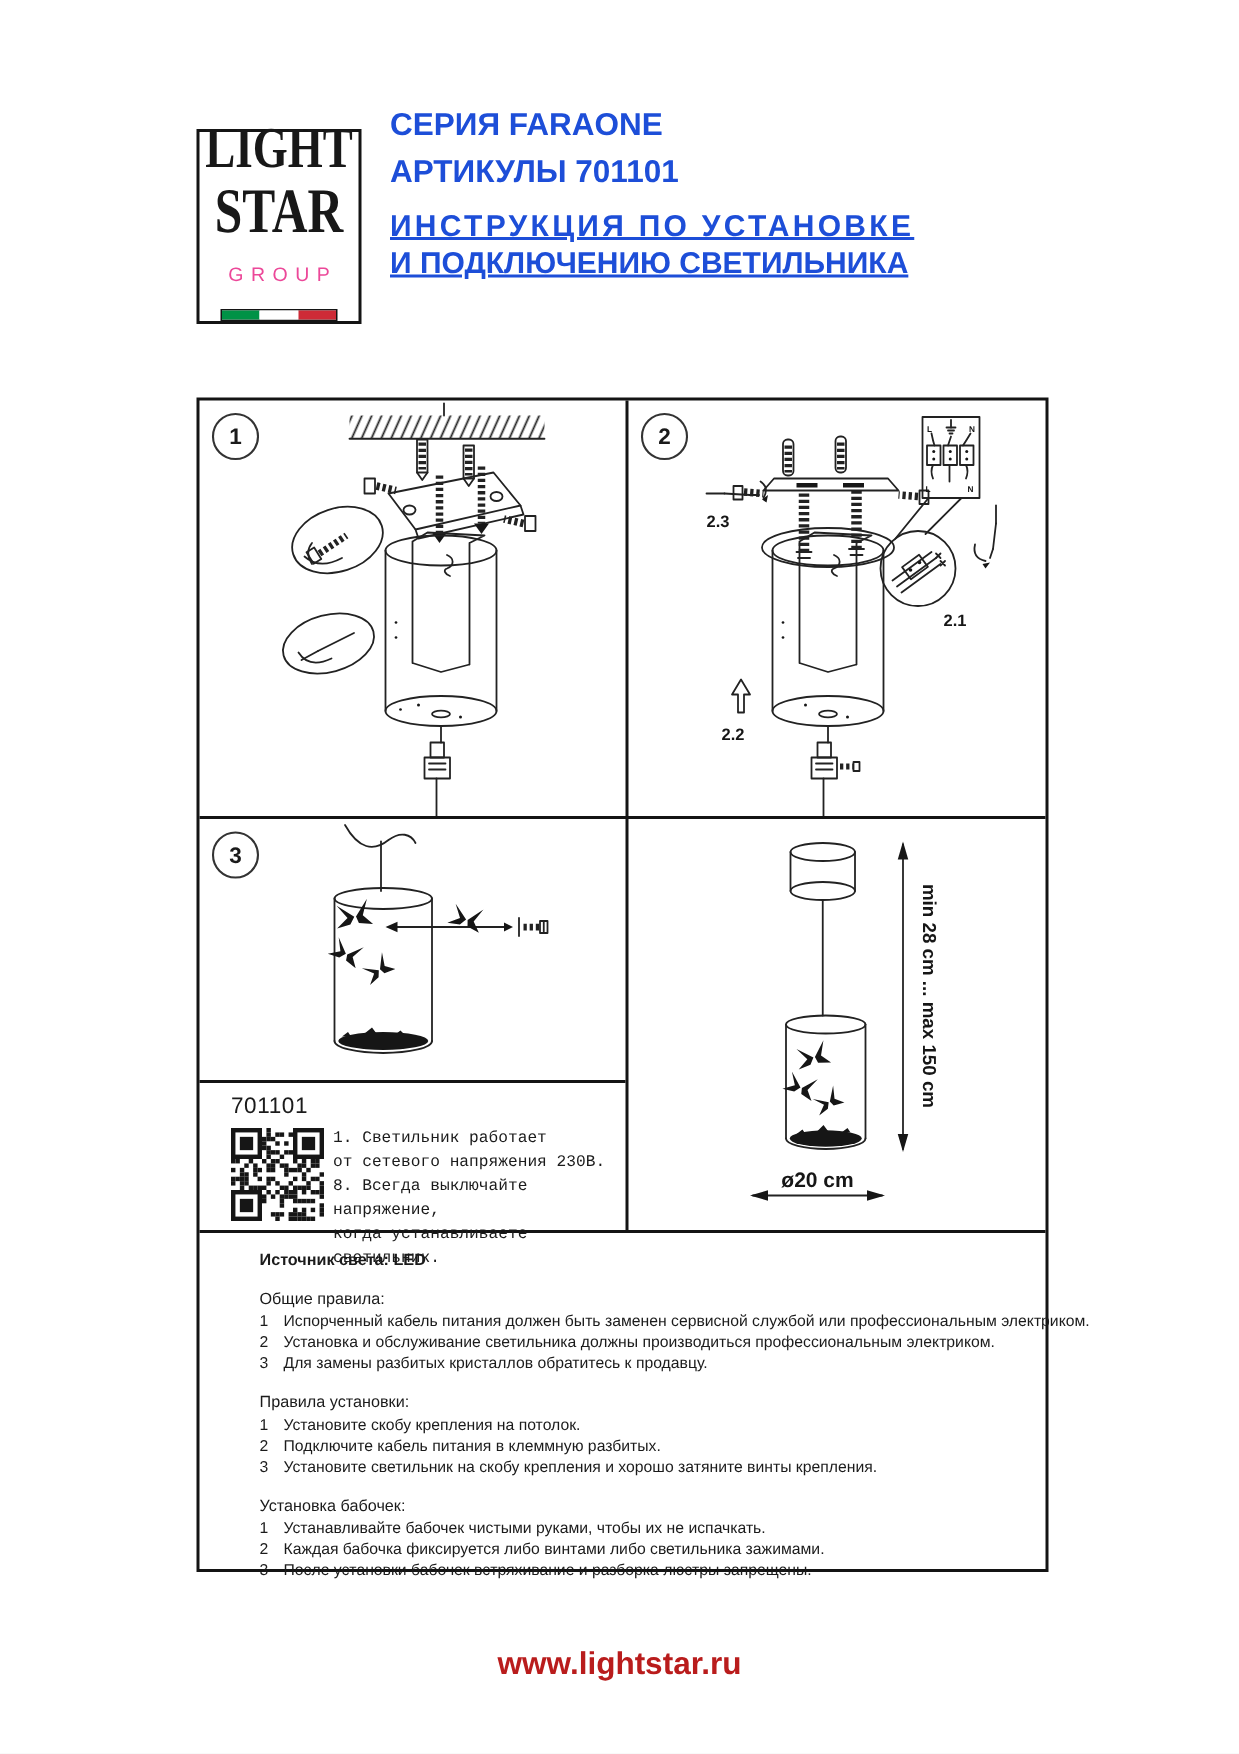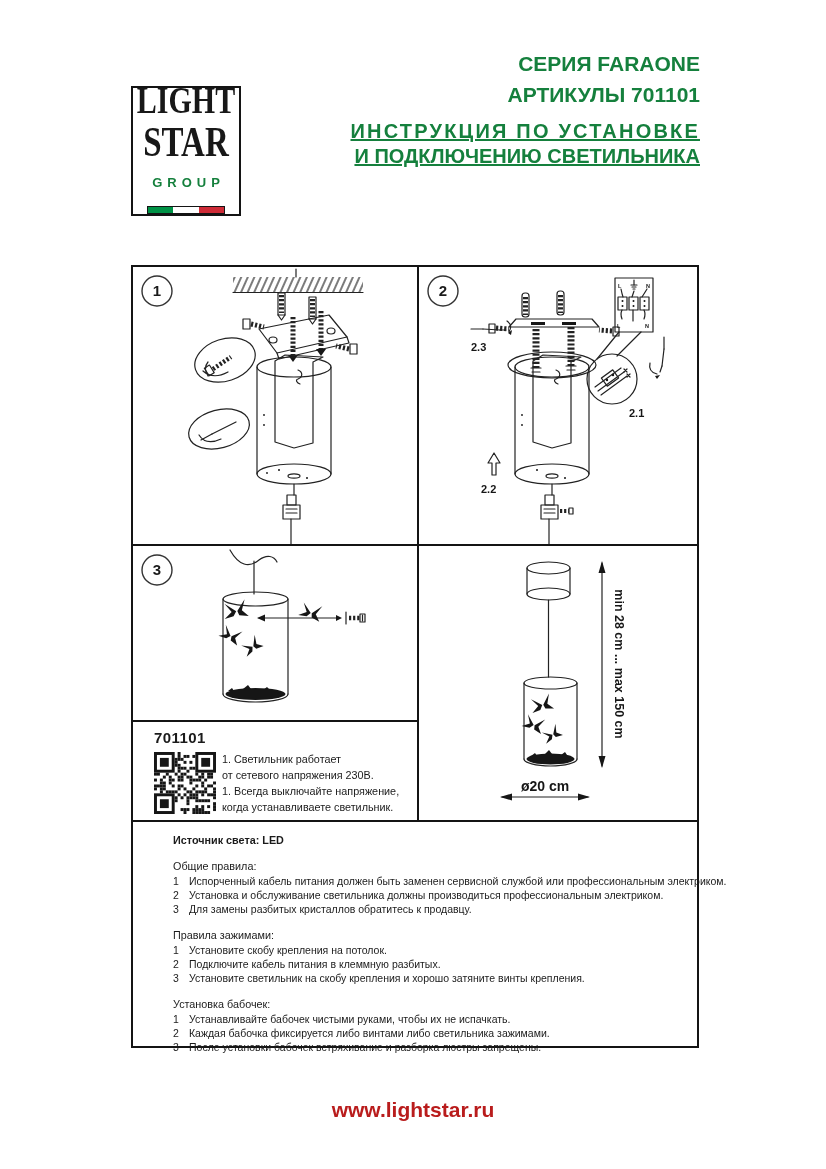--- a/index.html
+++ b/index.html
@@ -17,7 +17,7 @@
   .logo-flag div { flex:1; }
 
   
-  .header { position:absolute; left:260px; top:48px; width:440px; text-align:right; color:#15803d; }
+  .header { position:absolute; left:260px; top:68px; width:440px; color:#1d4ed8; }
   .header .series { font-size:21px; font-weight:bold; line-height:31px; }
   .header .instr { margin-top:9px; font-size:20px; font-weight:bold; line-height:25px;text-decoration:underline; }
   .header .instr .sp { letter-spacing:2.2px; }

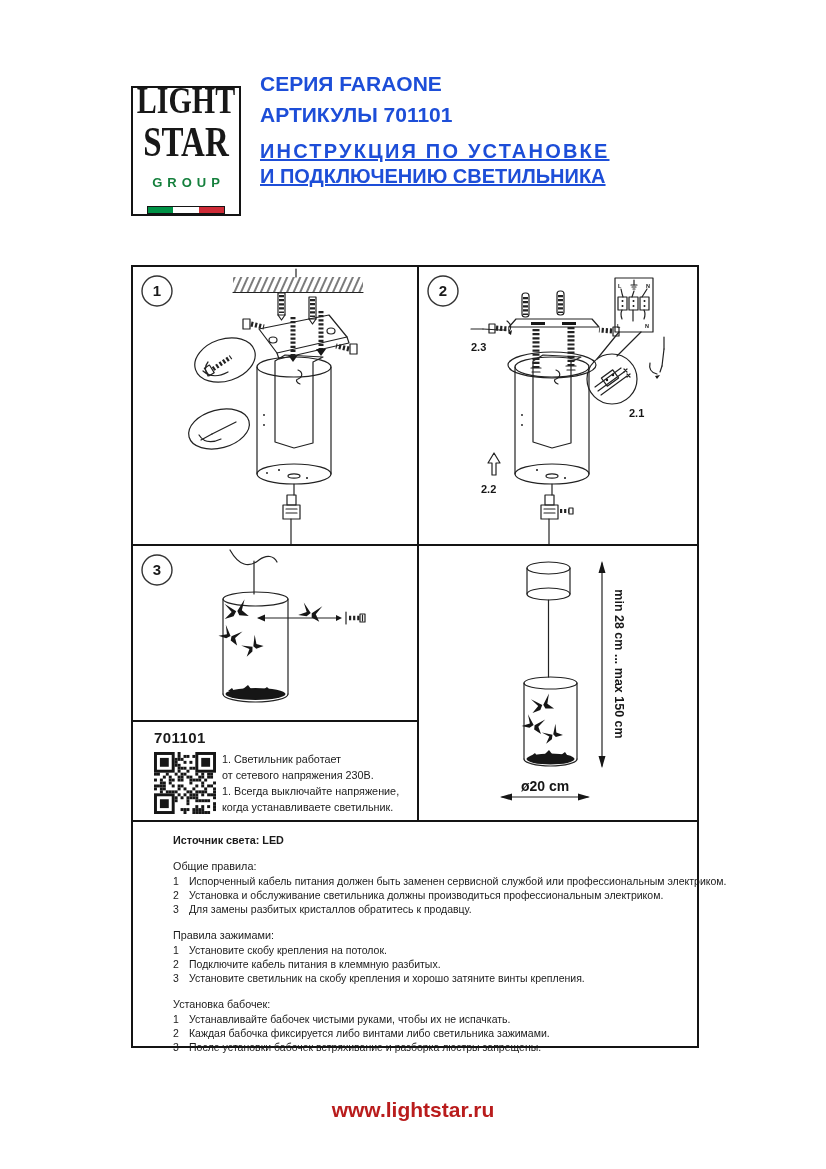--- a/index.html
+++ b/index.html
@@ -12,7 +12,7 @@
   .logo-word { font-family:"Liberation Serif", serif; font-weight:bold; color:#181818; line-height:0.78; letter-spacing:0; transform:scaleY(1.28); }
   .logo-word.l1 { font-size:30px; }
   .logo-word.l2 { font-size:33px; margin-top:9px; }
-  .logo-group { font-size:13px; letter-spacing:5px; margin:10px 0 0 5px; color:#15803d; font-weight:700; }
+  .logo-group { font-size:13px; letter-spacing:5px; margin:10px 0 0 5px; color:#ec4899; font-weight:400; }
   .logo-flag { display:flex; width:78px; height:8px; border:1px solid #141414; margin-top:7px; }
   .logo-flag div { flex:1; }
 

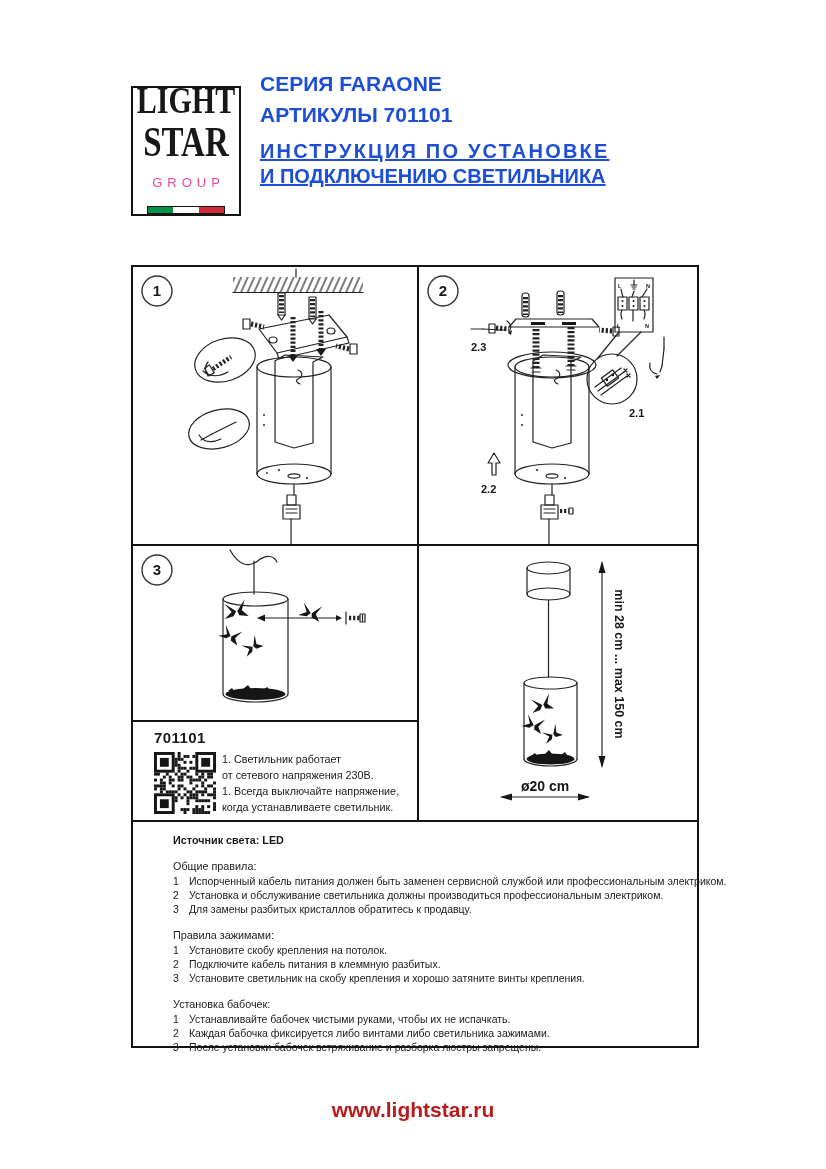--- a/index.html
+++ b/index.html
@@ -49,7 +49,7 @@
   .diatxt { font-size:14px; font-weight:700; fill:#161616; text-anchor:middle; }
 
   
-  .article { position:absolute; left:21px; top:7px; font-size:15px; font-weight:bold; letter-spacing:.4px; }
+  .article { position:absolute; left:21px; top:7px; font-size:15px; font-weight:normal; letter-spacing:.4px; }
   #qr { position:absolute; left:21px; top:30px; }
   .notes { position:absolute; left:89px; top:29px; width:185px; font-size:10.8px; line-height:16px; color:#1b1b1b; }
 

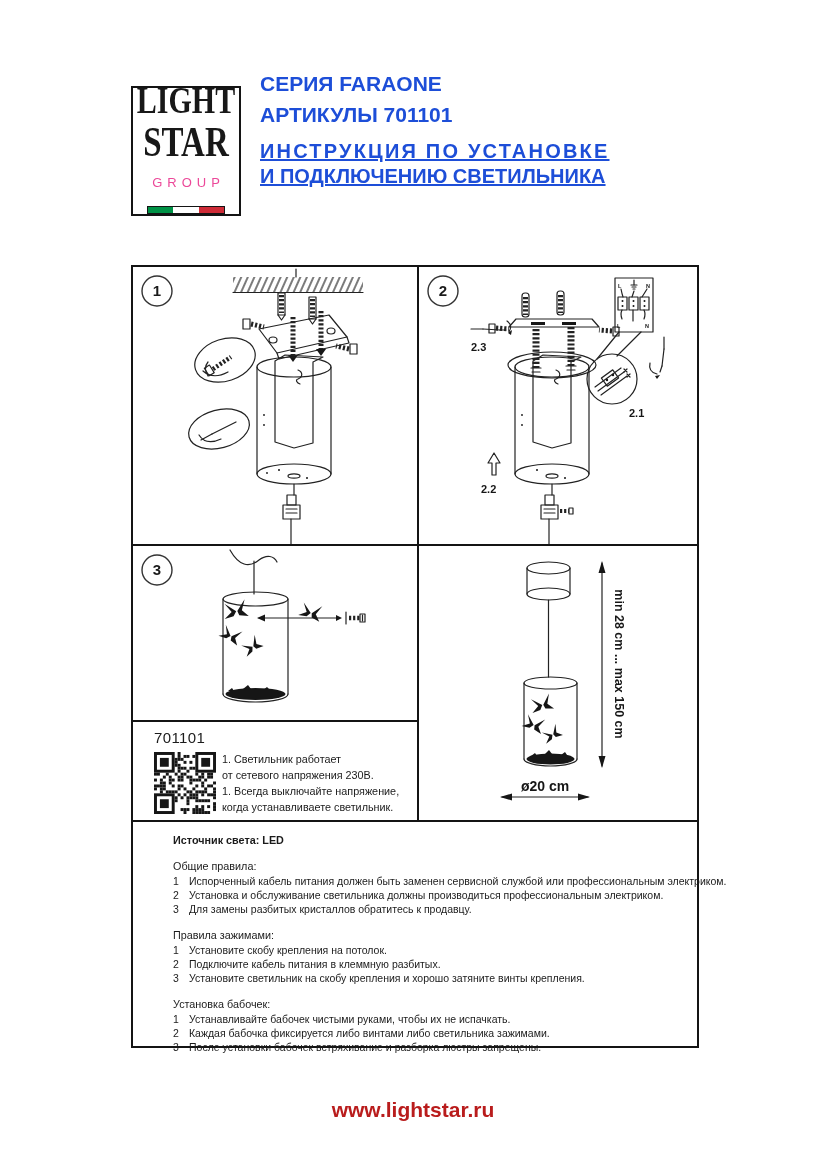--- a/index.html
+++ b/index.html
@@ -51,7 +51,7 @@
   
   .article { position:absolute; left:21px; top:7px; font-size:15px; font-weight:normal; letter-spacing:.4px; }
   #qr { position:absolute; left:21px; top:30px; }
-  .notes { position:absolute; left:89px; top:29px; width:185px; font-size:10.8px; line-height:16px; color:#1b1b1b; }
+  .notes { position:absolute; left:89px; top:29px; width:185px; font-size:10.8px; line-height:16px; color:#1b1b1b;font-family:Liberation Mono, monospace; }
 
   
   .spec-bold { font-size:10.8px; font-weight:bold; line-height:13px; }

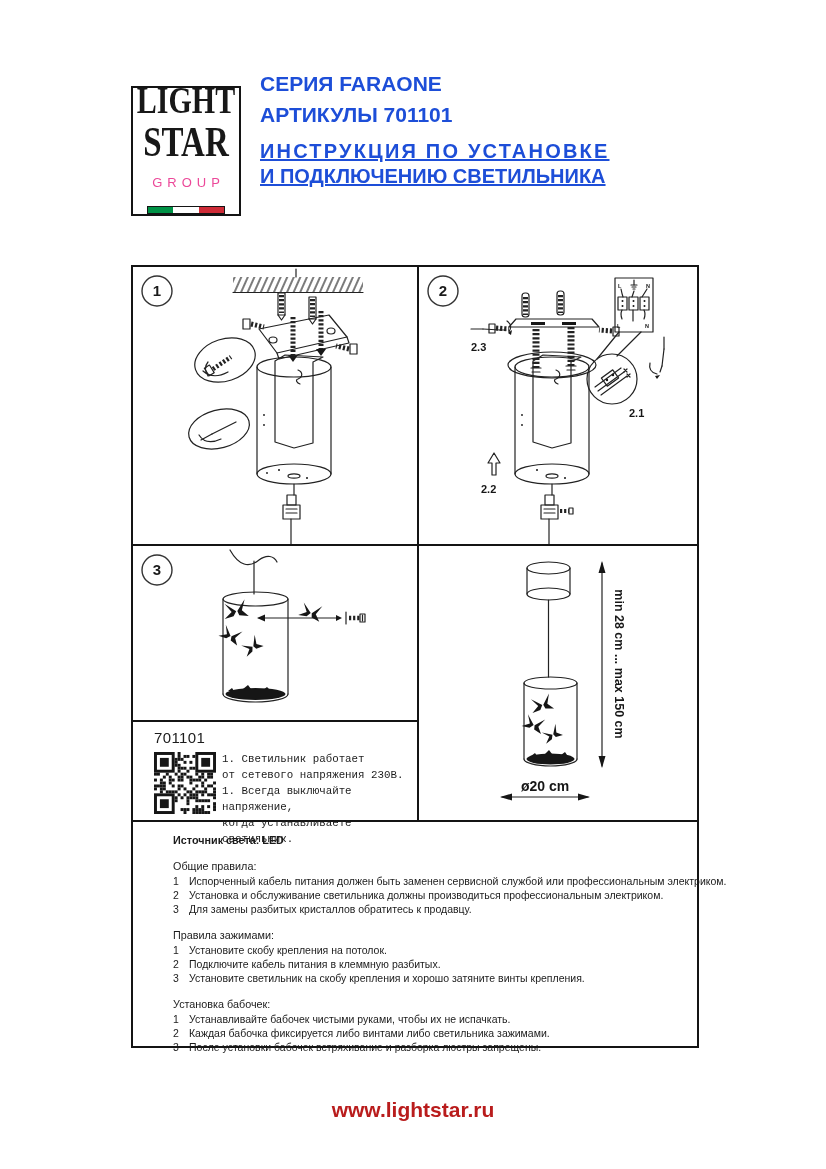--- a/index.html
+++ b/index.html
@@ -479,7 +479,7 @@
 
       <div>1. Светильник работает</div>
           <div>от сетевого напряжения 230В.</div>
-          <div>1. Всегда выключайте напряжение,</div>
+          <div>8. Всегда выключайте напряжение,</div>
           <div>когда устанавливаете светильник.</div>
         </div>
     </div>

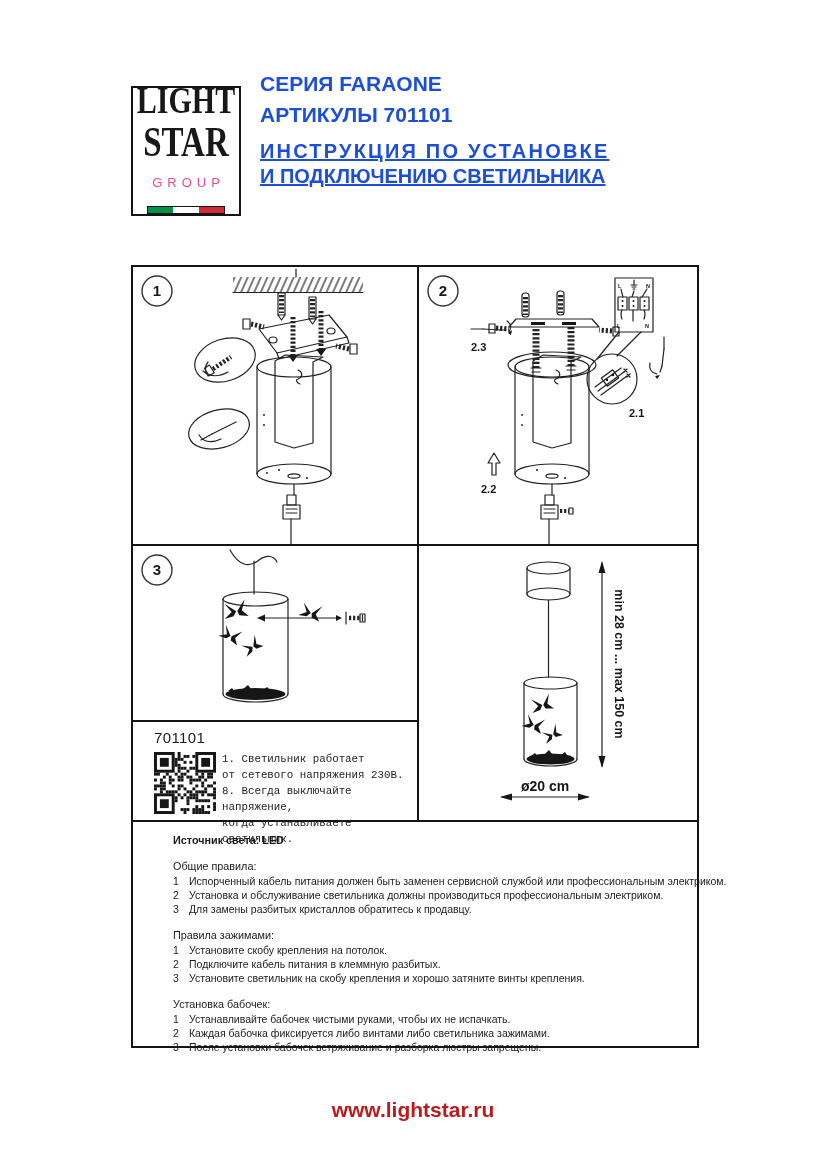--- a/index.html
+++ b/index.html
@@ -544,7 +544,7 @@
       </div>
 
       <div class="spec-sec">
-        <div class="title">Правила зажимами:</div>
+        <div class="title">Правила установки:</div>
         <div>
 
             <div class="spec-item">

